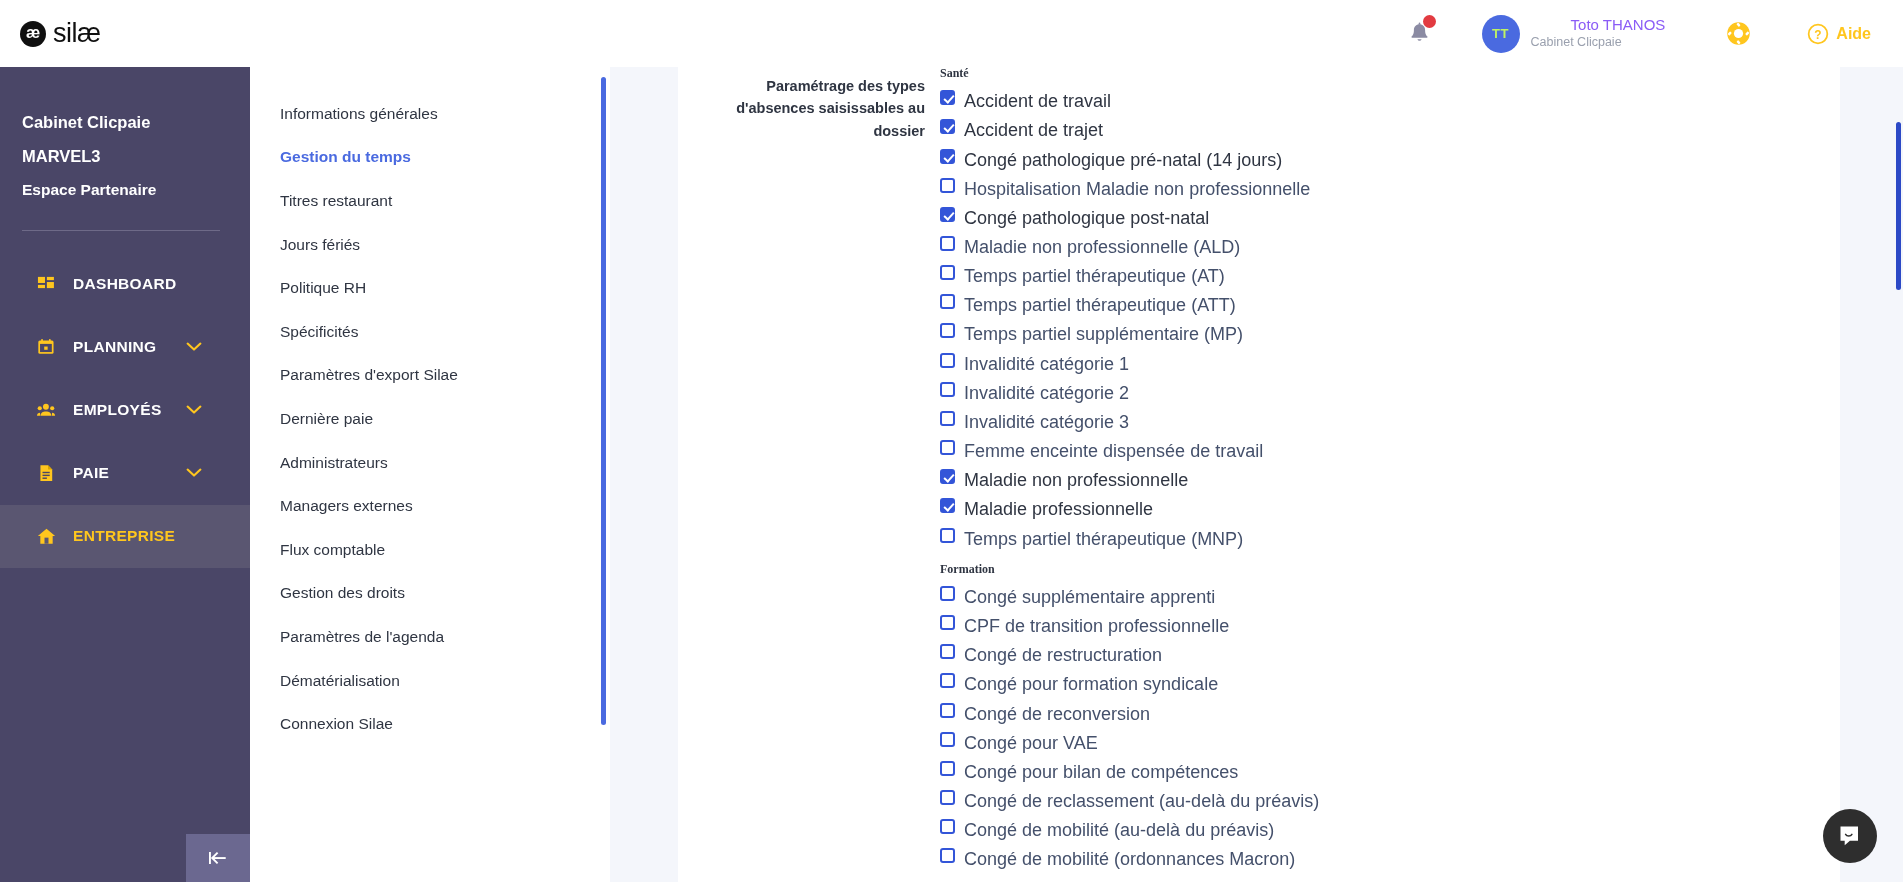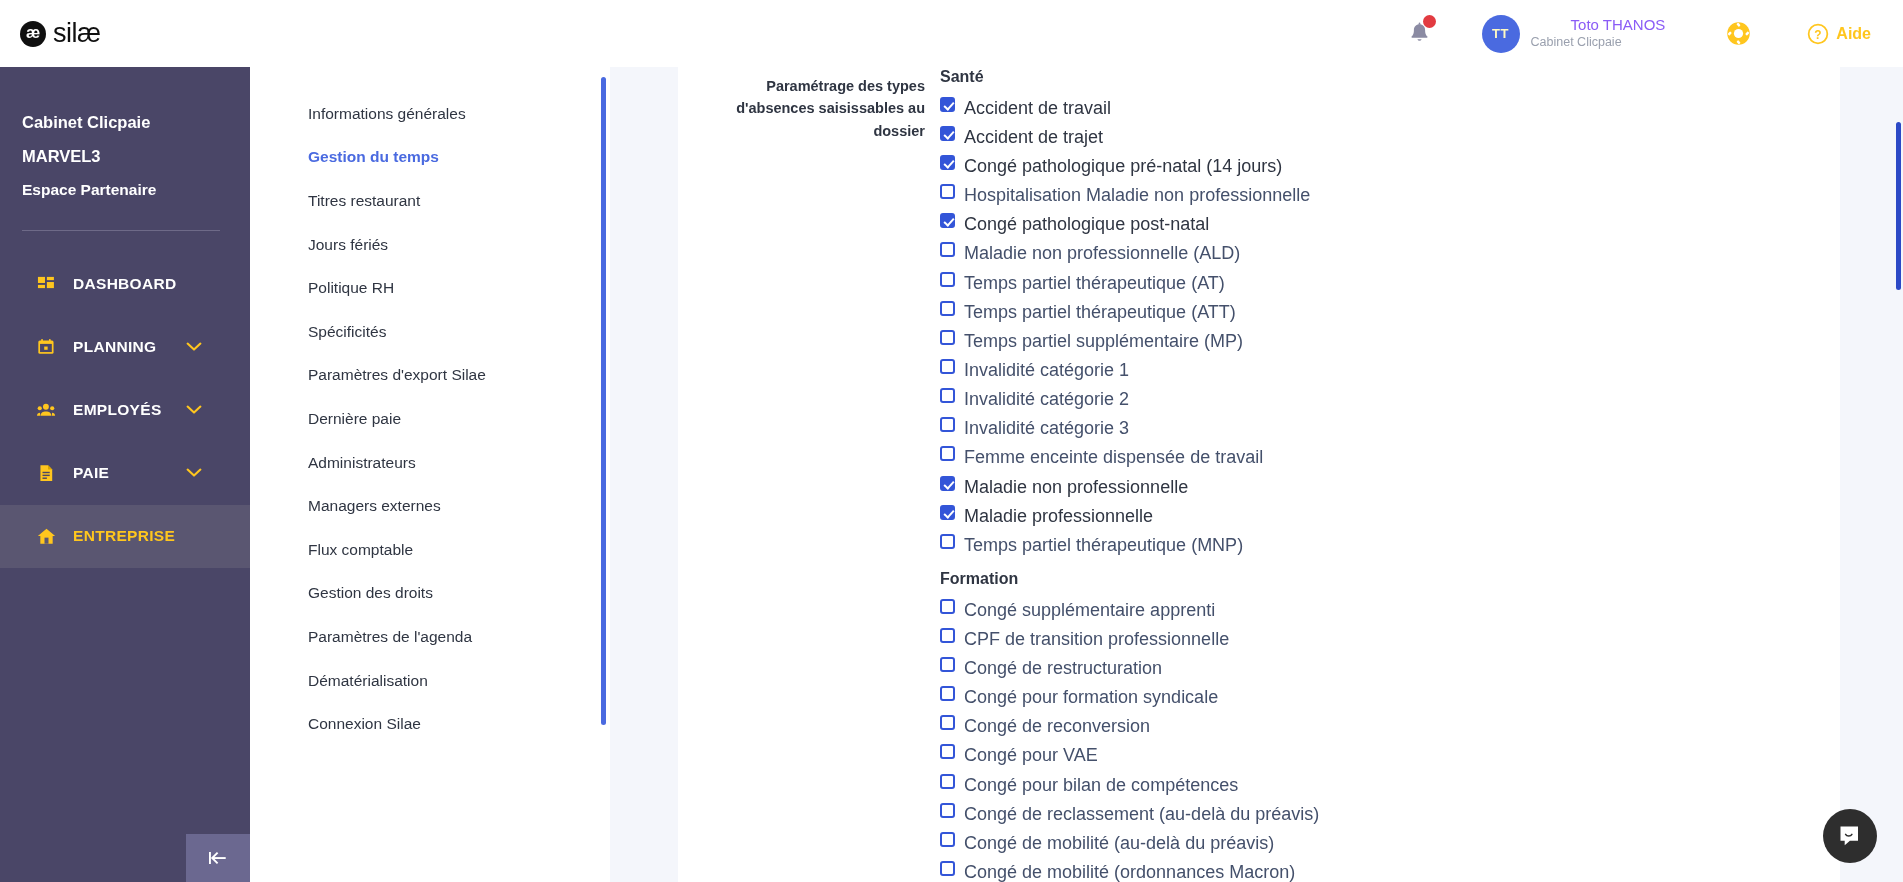--- a/index.html
+++ b/index.html
@@ -37,7 +37,7 @@
   .user-chip { display: flex; align-items: center; gap: 11px; margin-left: 40px; }
   .avatar {
     width: 38px; height: 38px; border-radius: 50%; background: #4a6ae0;
-    color: #fef9c3; font-size: 13px; font-weight: 700;
+    color: #bef264; font-size: 13px; font-weight: 700;
     display: flex; align-items: center; justify-content: center;
     letter-spacing: 0.5px;
   }

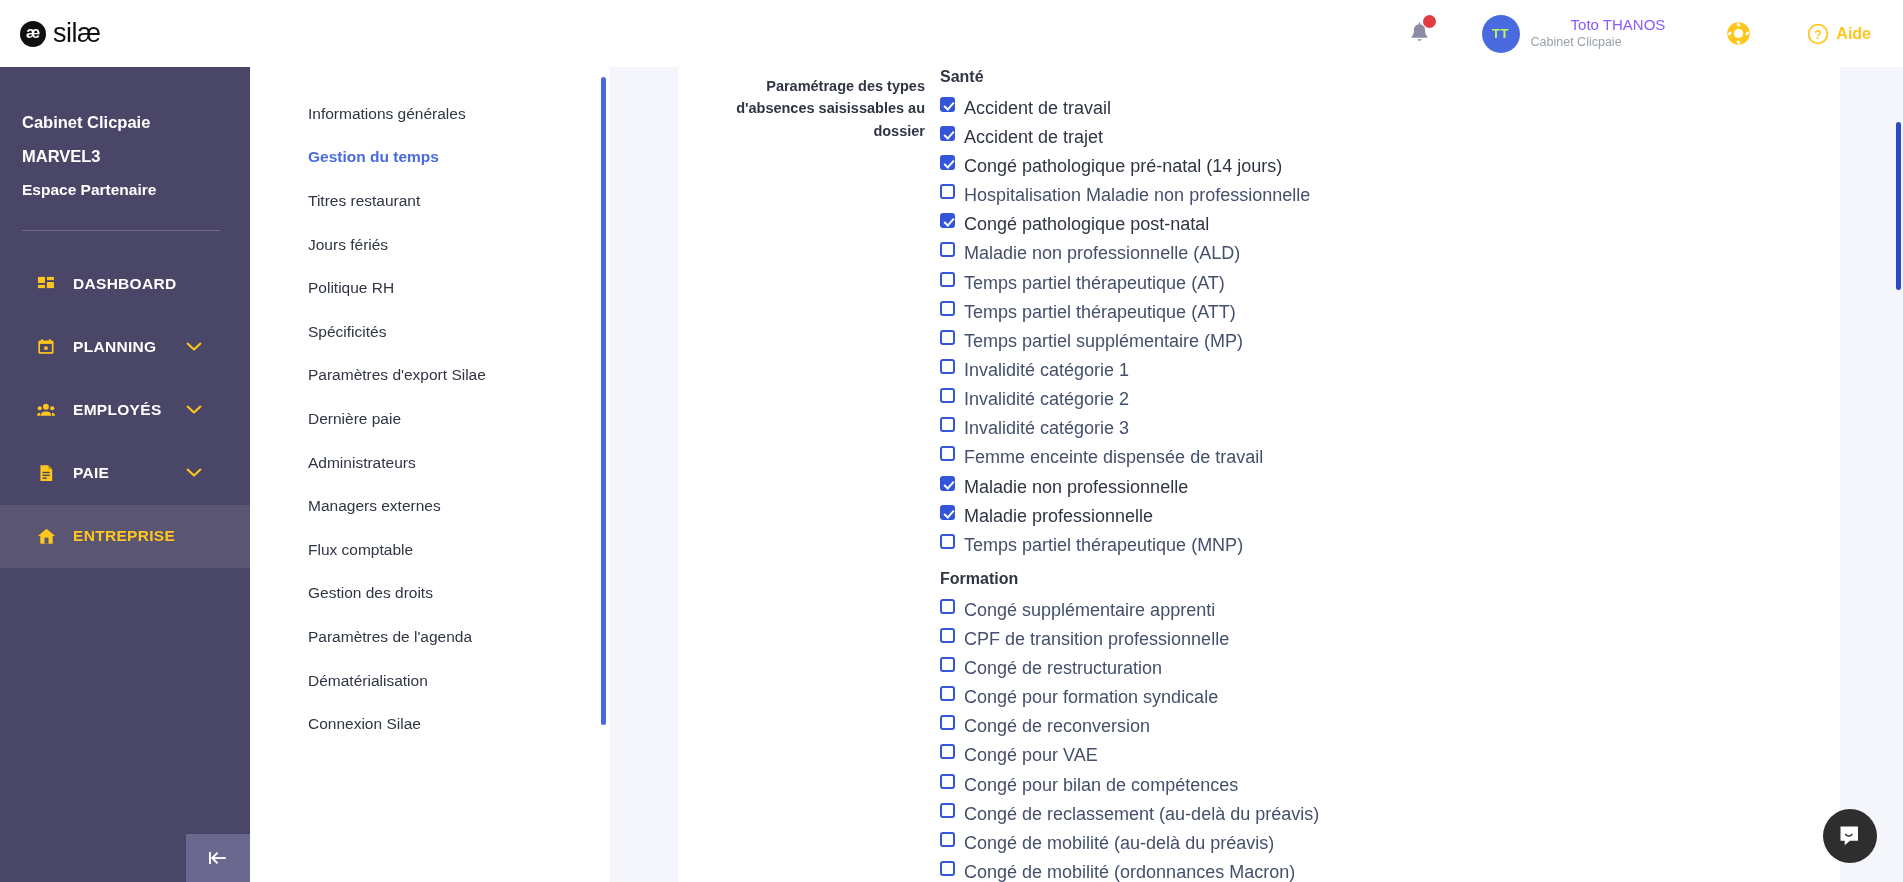--- a/index.html
+++ b/index.html
@@ -118,8 +118,8 @@
 
   .checklist { position: absolute; left: 262px; top: 12px; width: 860px; }
   .group-title {
-    font-size: 16px; font-weight: 700; color: #2f3542;
-    margin-bottom: 4px; line-height: 1.6;
+    font-size: 12px; font-weight: 700; color: #2f3542;
+    margin-bottom: 4px; line-height: 1.6; font-family: Liberation Serif, serif;
   }
   .group-title.spaced { margin-top: 6px; }
   .cbrow { display: flex; align-items: flex-start; min-height: 23.3px; }

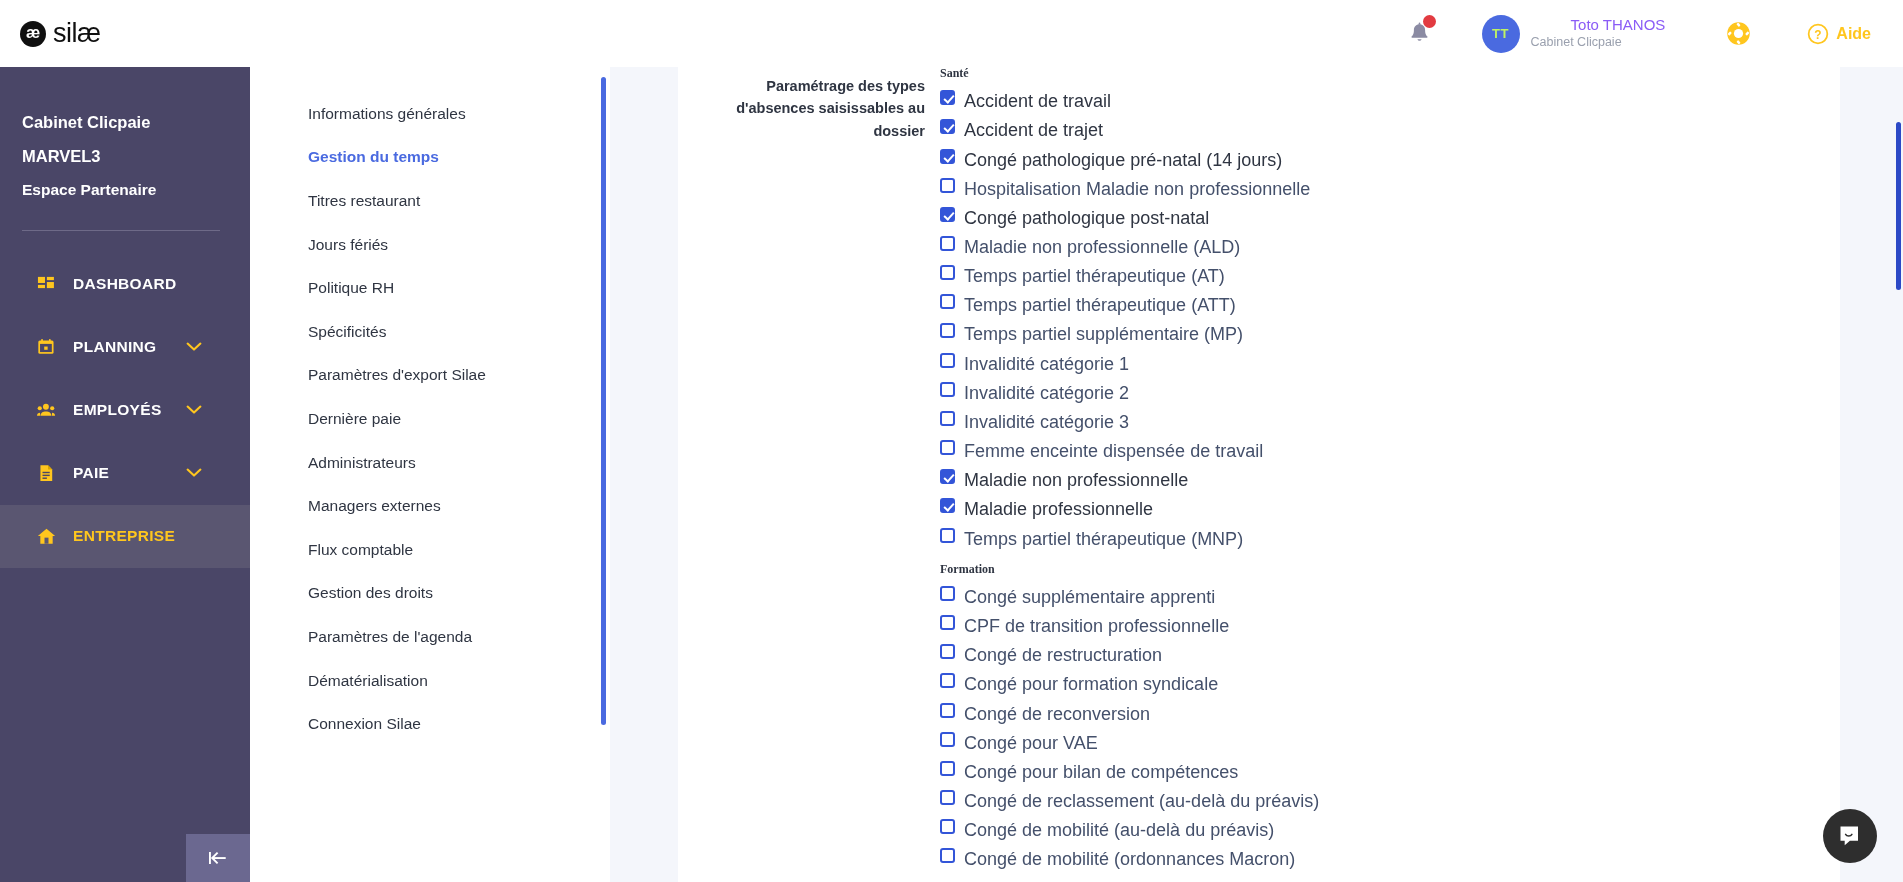--- a/index.html
+++ b/index.html
@@ -80,7 +80,7 @@
   
   .submenu-col {
     position: absolute; left: 250px; top: 52px; width: 360px; height: 830px;
-    background: #ffffff; z-index: 20; overflow: hidden; padding-left: 28px;
+    background: #ffffff; z-index: 20; overflow: hidden;
   }
   .submenu-inner { padding-top: 40px; }
   .sub-item {

